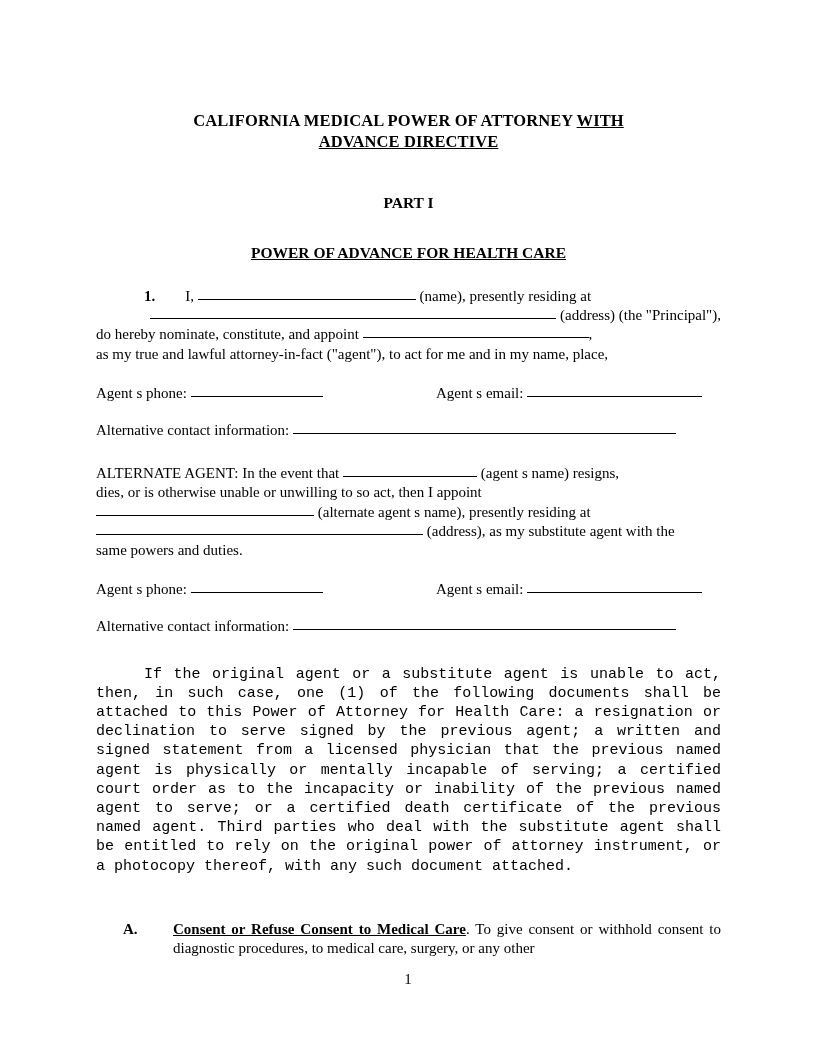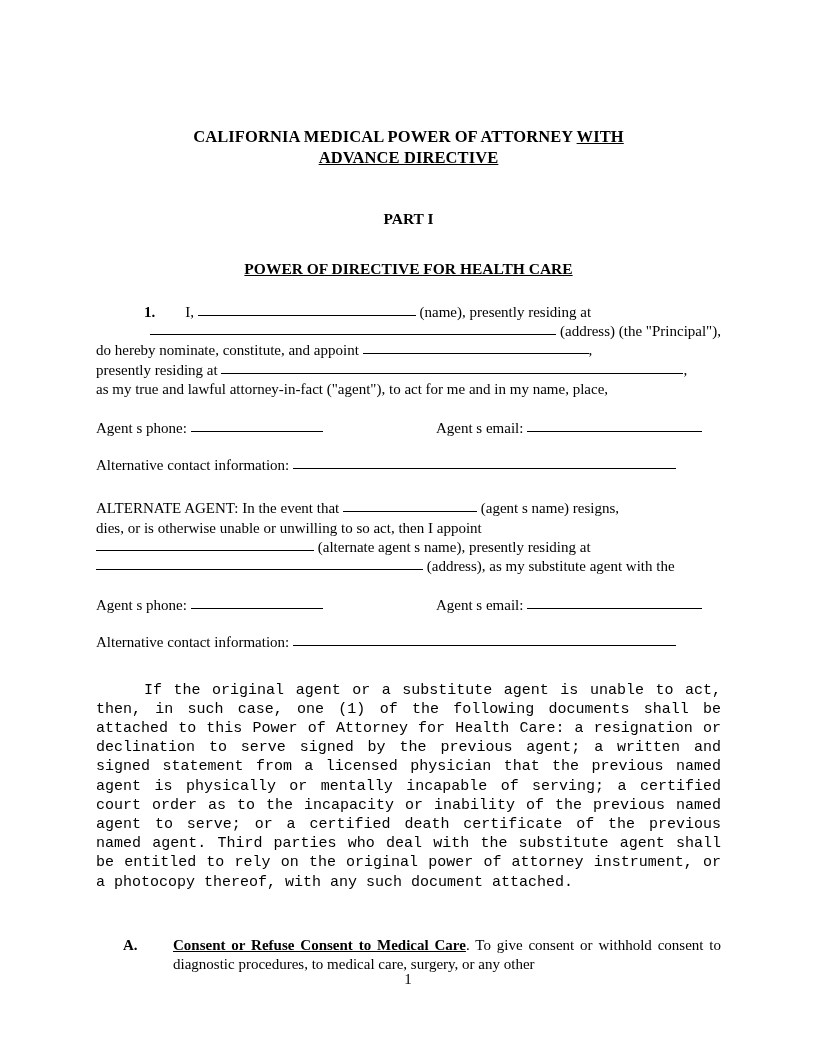--- a/index.html
+++ b/index.html
@@ -24,7 +24,7 @@
   .content {
     position: absolute;
     left: 96px;
-    top: 16px;
+    top: 0;
     width: 625px;
   }
 

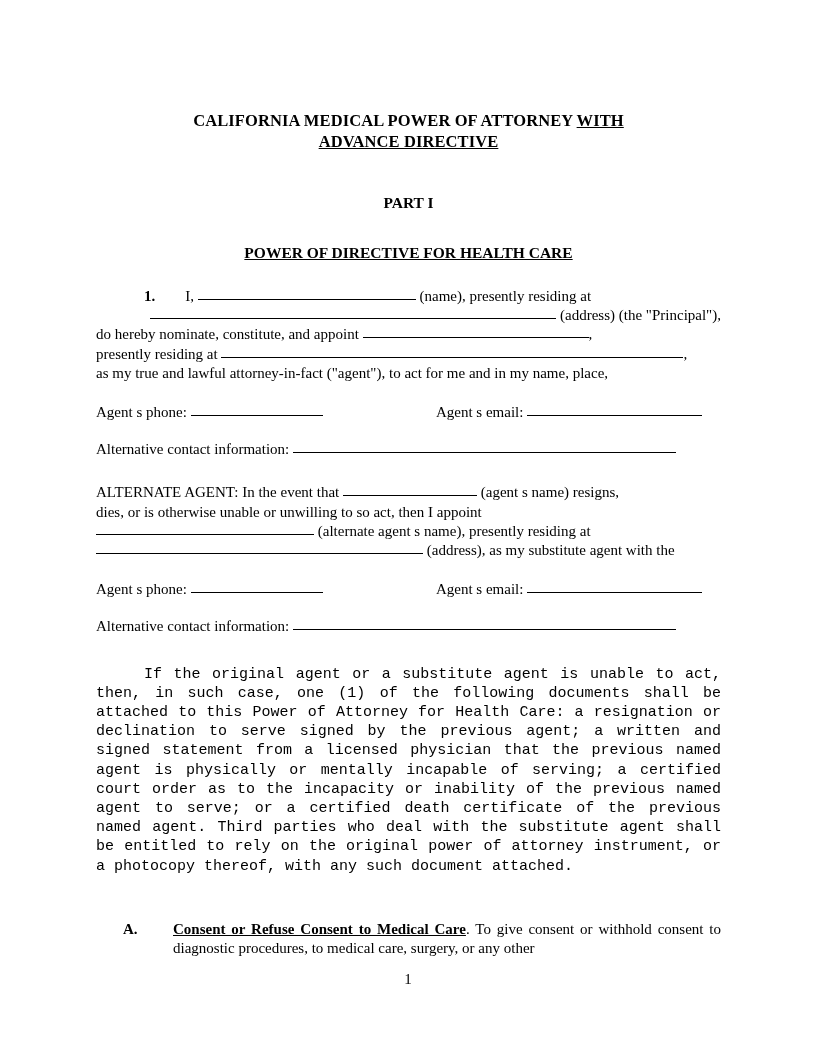--- a/index.html
+++ b/index.html
@@ -156,7 +156,7 @@
 
     <h2 class="part-heading">PART I</h2>
 
-    <h3 class="section-heading">POWER OF DIRECTIVE FOR HEALTH CARE</h3>
+    <h3 class="section-heading">POWER OF ADVANCE FOR HEALTH CARE</h3>
 
     <div class="clause-one">
 

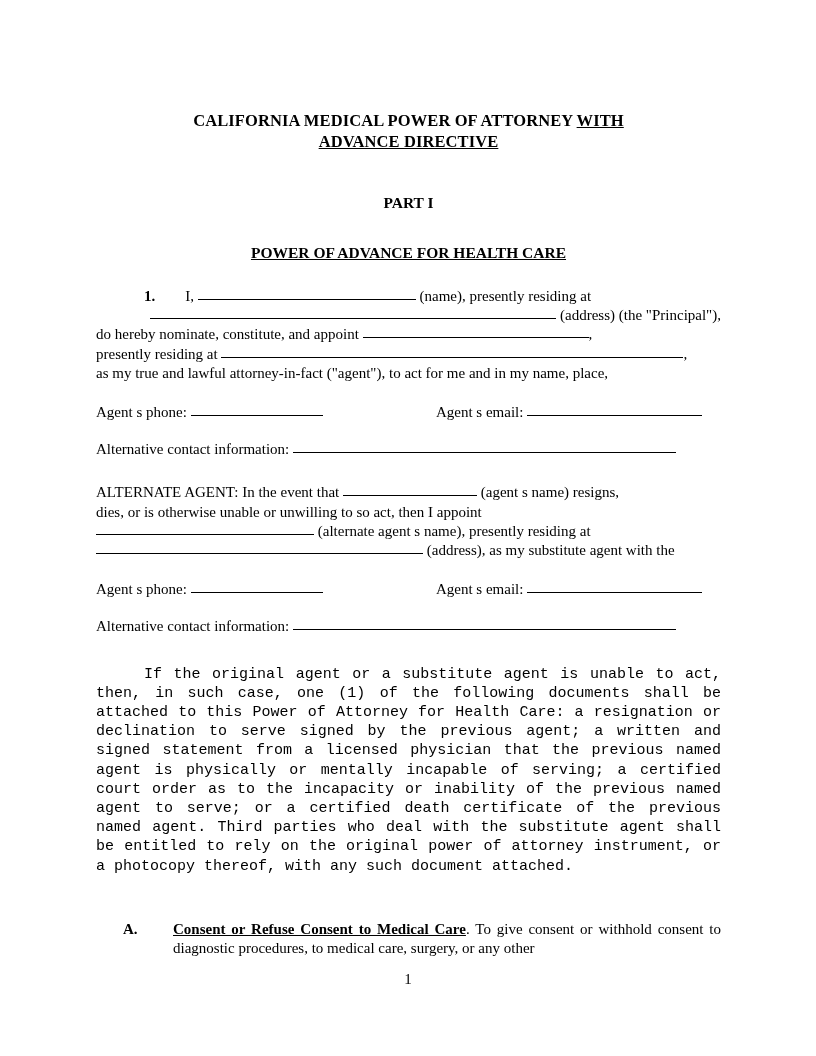--- a/index.html
+++ b/index.html
@@ -176,10 +176,6 @@
         <span class="blank" style="width:226px;"></span><span>,</span>
       </div>
 
-      <div class="line">
-        <span>presently residing at</span>
-        <span class="blank" style="width:462px;"></span><span>,</span>
-      </div>
 
       <div class="line">as my true and lawful attorney-in-fact ("agent"), to act for me and in my name, place,</div>
     </div>

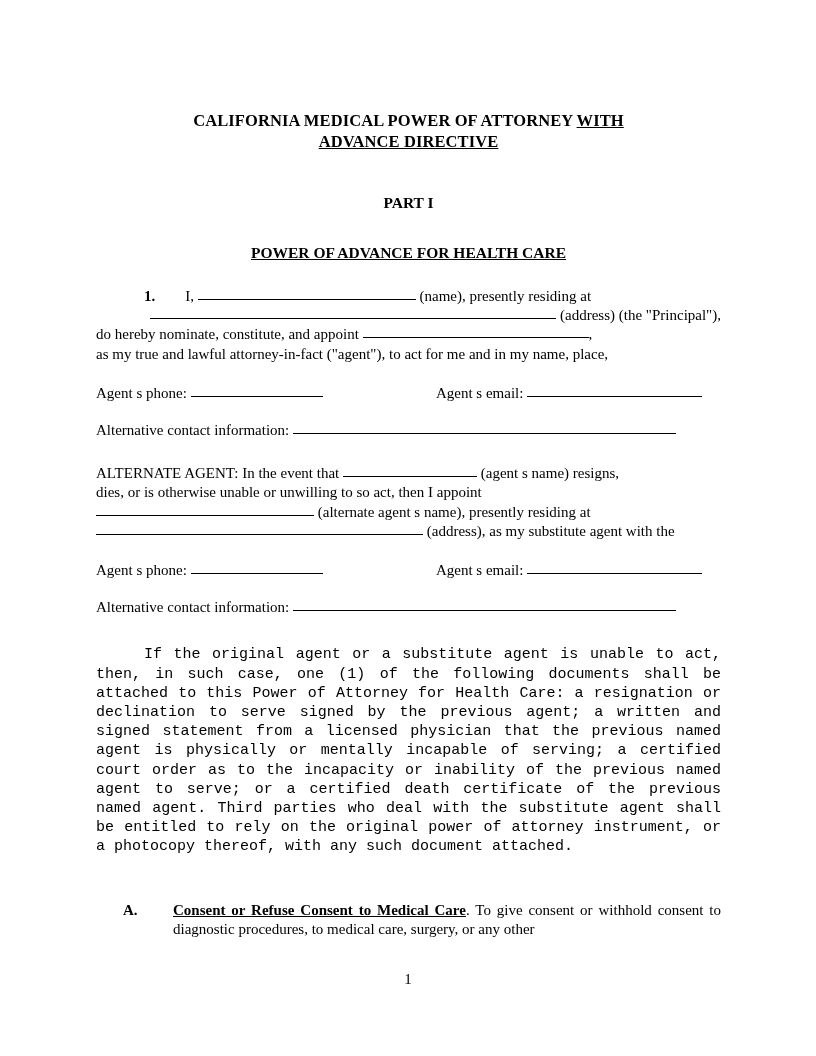--- a/index.html
+++ b/index.html
@@ -221,6 +221,7 @@
         <span>(address), as my substitute agent with the</span>
       </div>
 
+      <div class="line">same powers and duties.</div>
     </div>
 
     <div class="spacer-20"></div>

